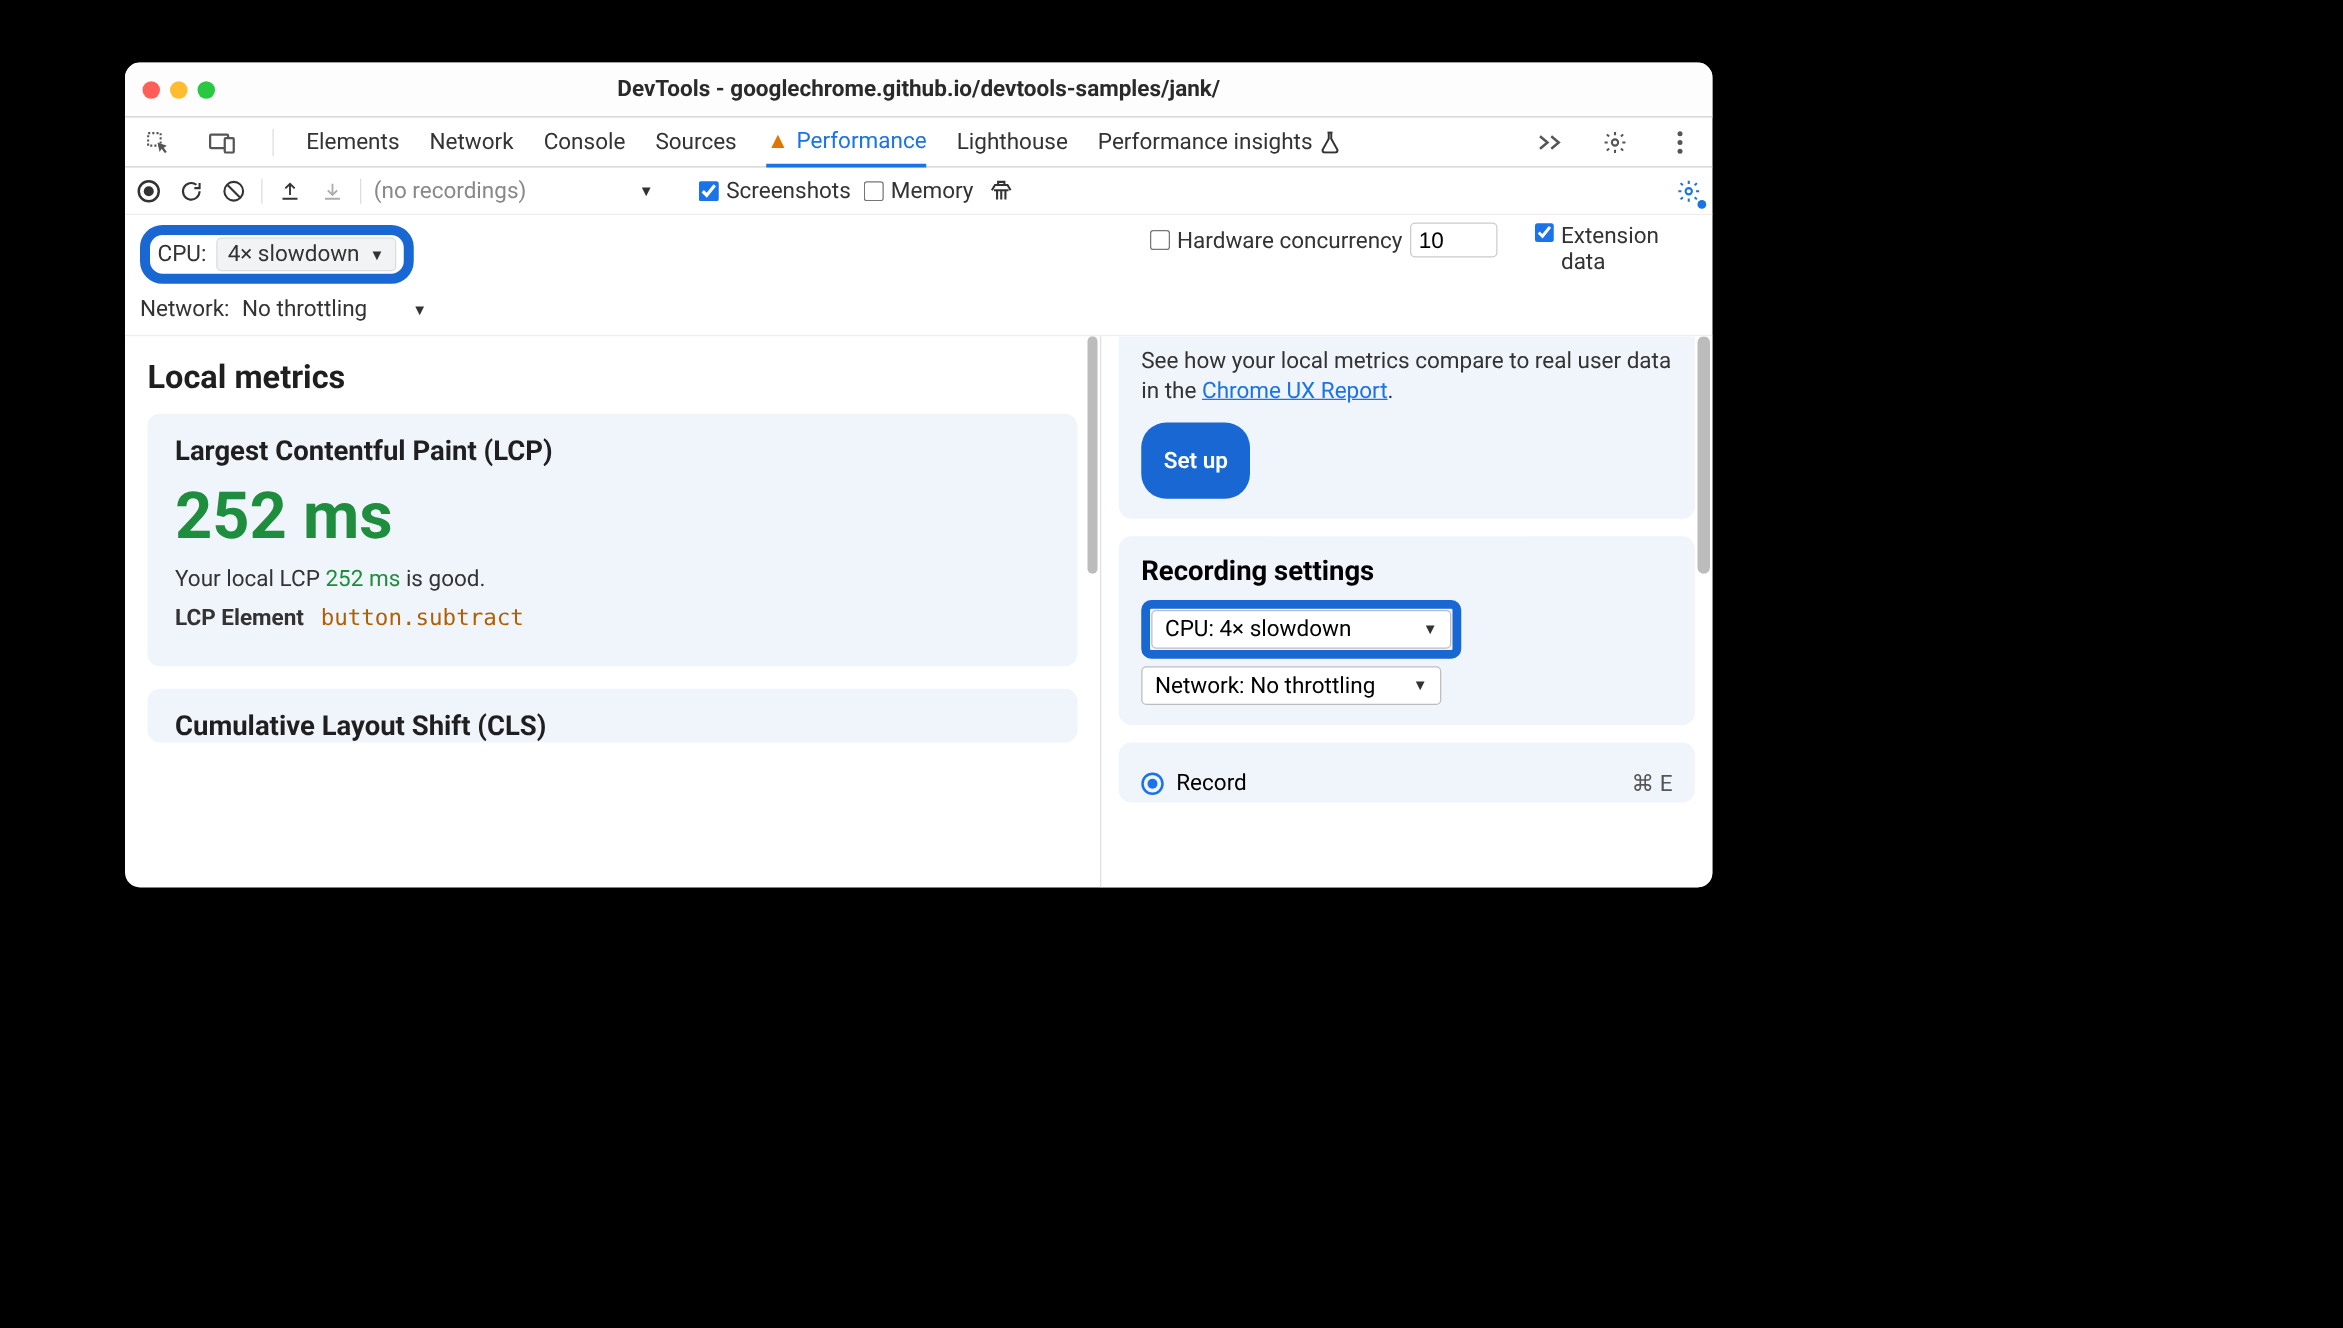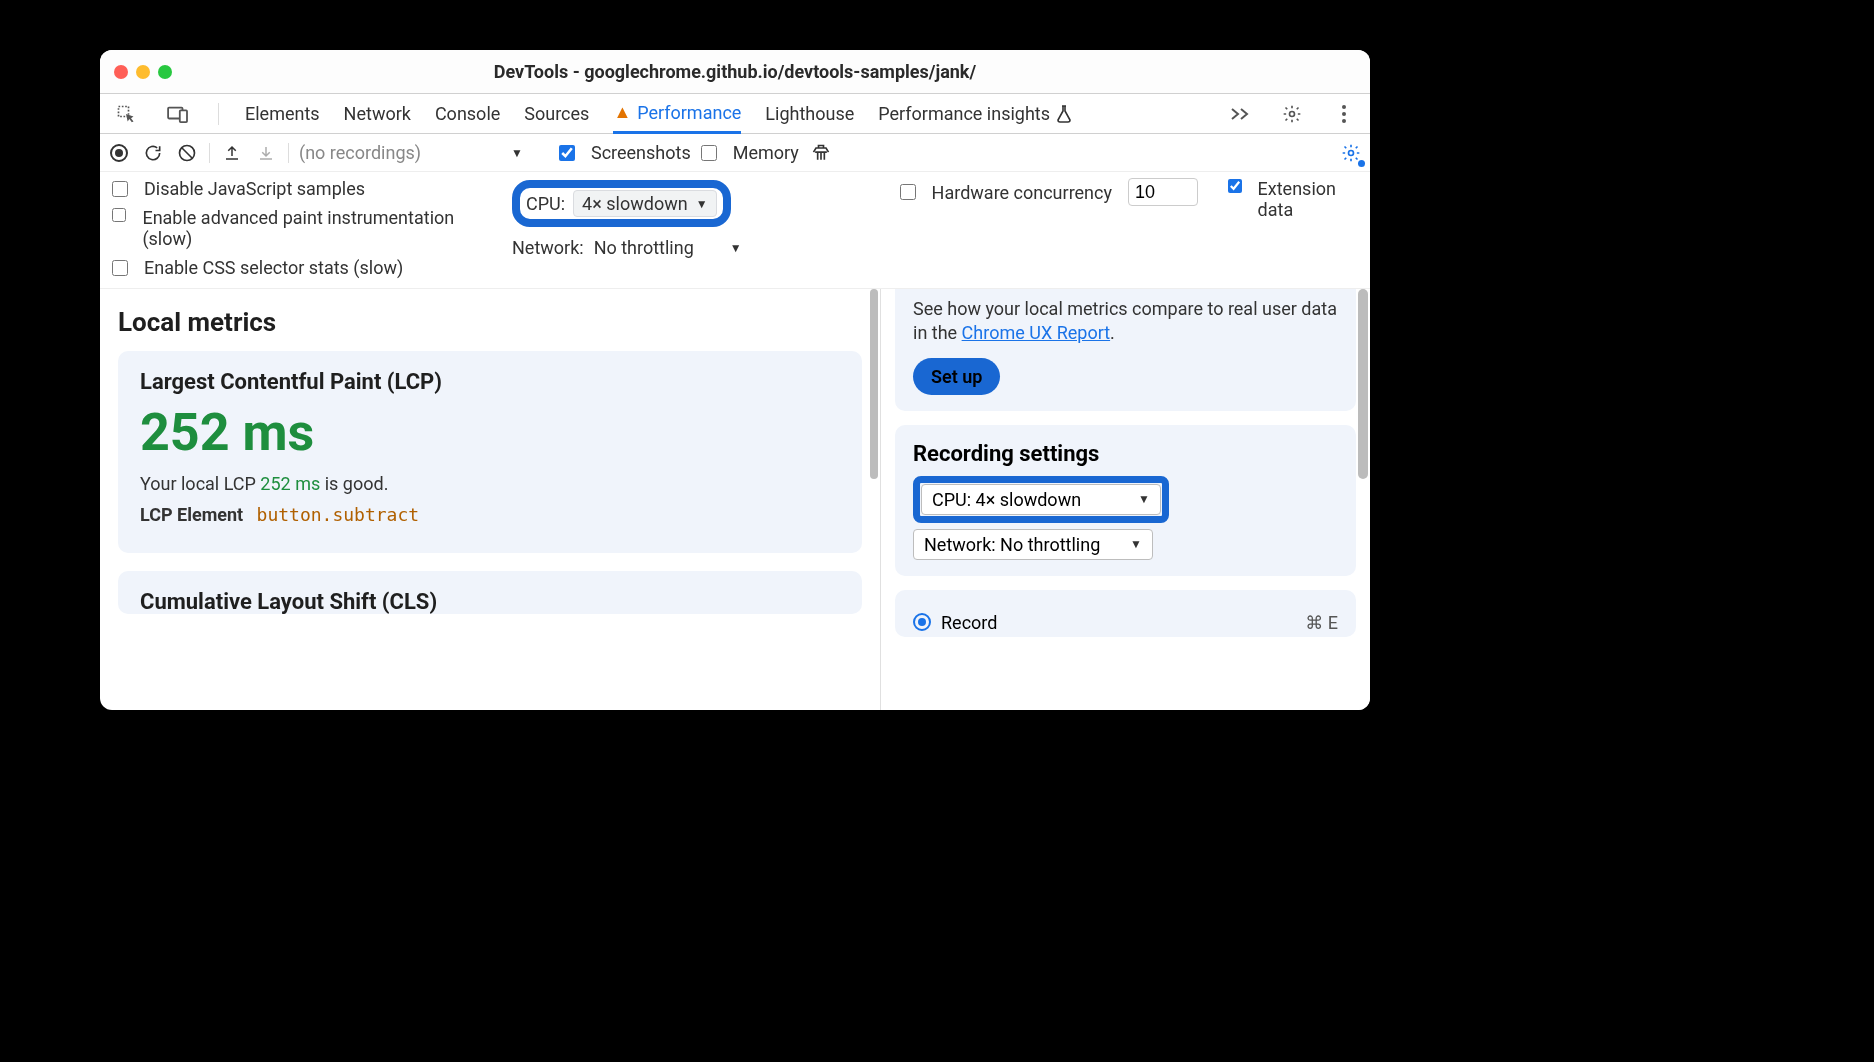--- a/index.html
+++ b/index.html
@@ -75,7 +75,7 @@
   .toolbar2 .iconbtn { width: 24px; height: 24px; display:flex; align-items:center; justify-content:center; color:#333; }
   .toolbar2 .sep { width: 1px; height: 20px; background: #ddd; }
   .muted { color: #888; }
-  .chk { display:flex; align-items:center; gap:16px; }
+  .chk { display:flex; align-items:center; gap:6px;justify-content:center; }
   .chk input { width:16px; height:16px; }
   .chk input.blue { accent-color:#1a73e8; }
   .settings-row {

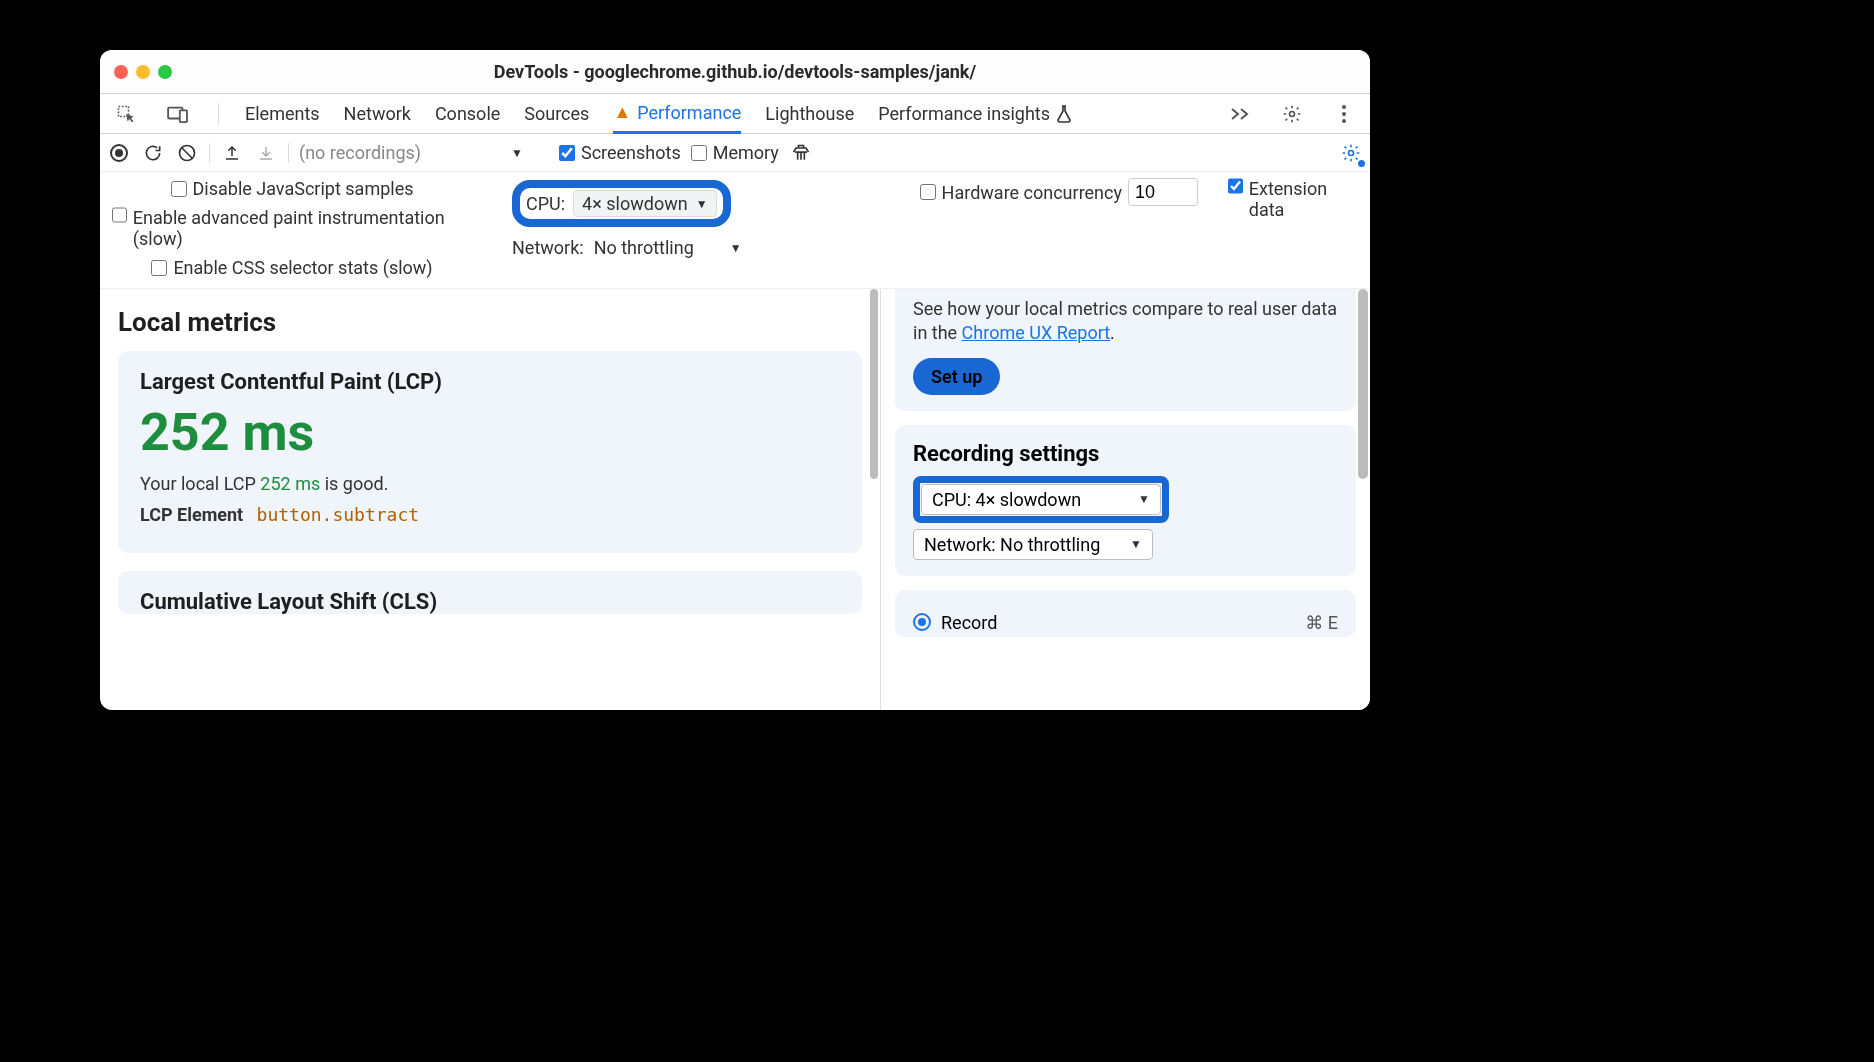--- a/index.html
+++ b/index.html
@@ -317,20 +317,6 @@
   </div>
 
   <div class="settings-row">
-    <div class="settings-col">
-      <label class="chk">
-        <input type="checkbox" style="">
-        <span>Disable JavaScript samples</span>
-      </label>
-      <label class="chk" style="align-items:flex-start;max-width:360px">
-        <input type="checkbox" style="">
-        <span>Enable advanced paint instrumentation (slow)</span>
-      </label>
-      <label class="chk">
-        <input type="checkbox" style="">
-        <span>Enable CSS selector stats (slow)</span>
-      </label>
-    </div>
 
     <div class="settings-col mid">
       <div class="row">

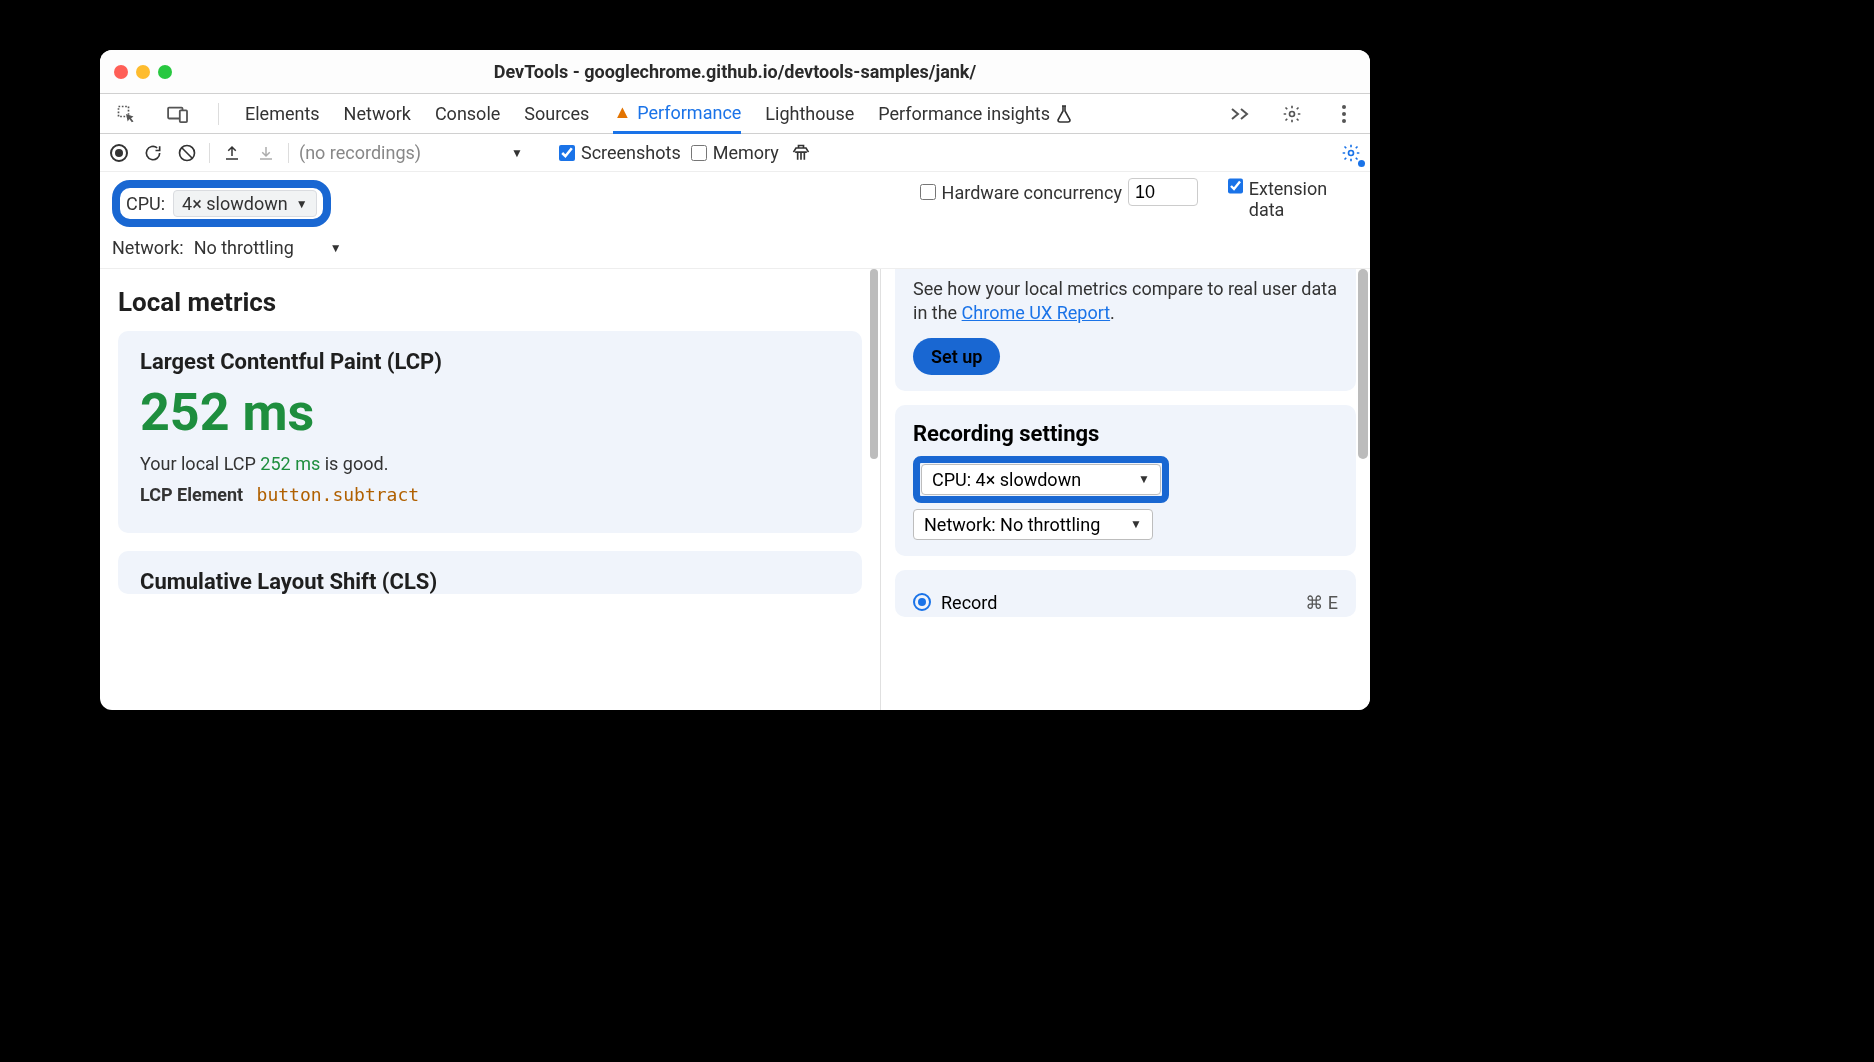--- a/index.html
+++ b/index.html
@@ -160,8 +160,8 @@
   .rcard p { font-size:18px; color:#333; line-height:1.35; }
   .link { color:#1a73e8; text-decoration: underline; cursor:pointer; }
   .btn-primary {
-    display:inline-block; background:#1967d2; color:#000000; font-weight:600;
-    padding: 8px 18px; border-radius:20px; margin-top:12px; font-size:18px;
+    display:inline-block; background:#1967d2; color:#ffffff; font-weight:600;
+    padding: 20px 18px; border-radius:20px; margin-top:12px; font-size:18px;
     cursor:pointer;
   }
   .dropdown-out {

